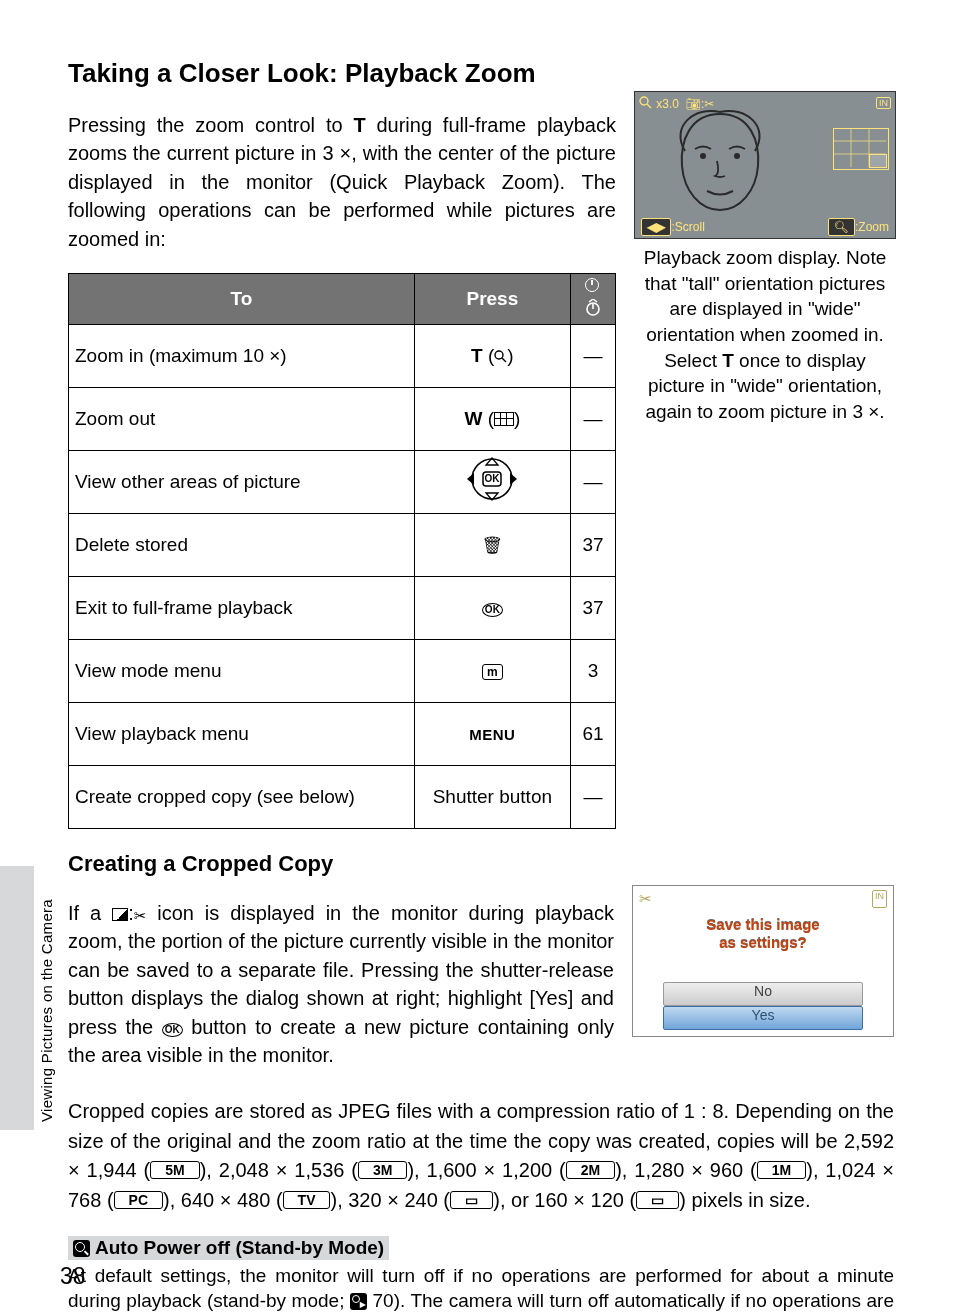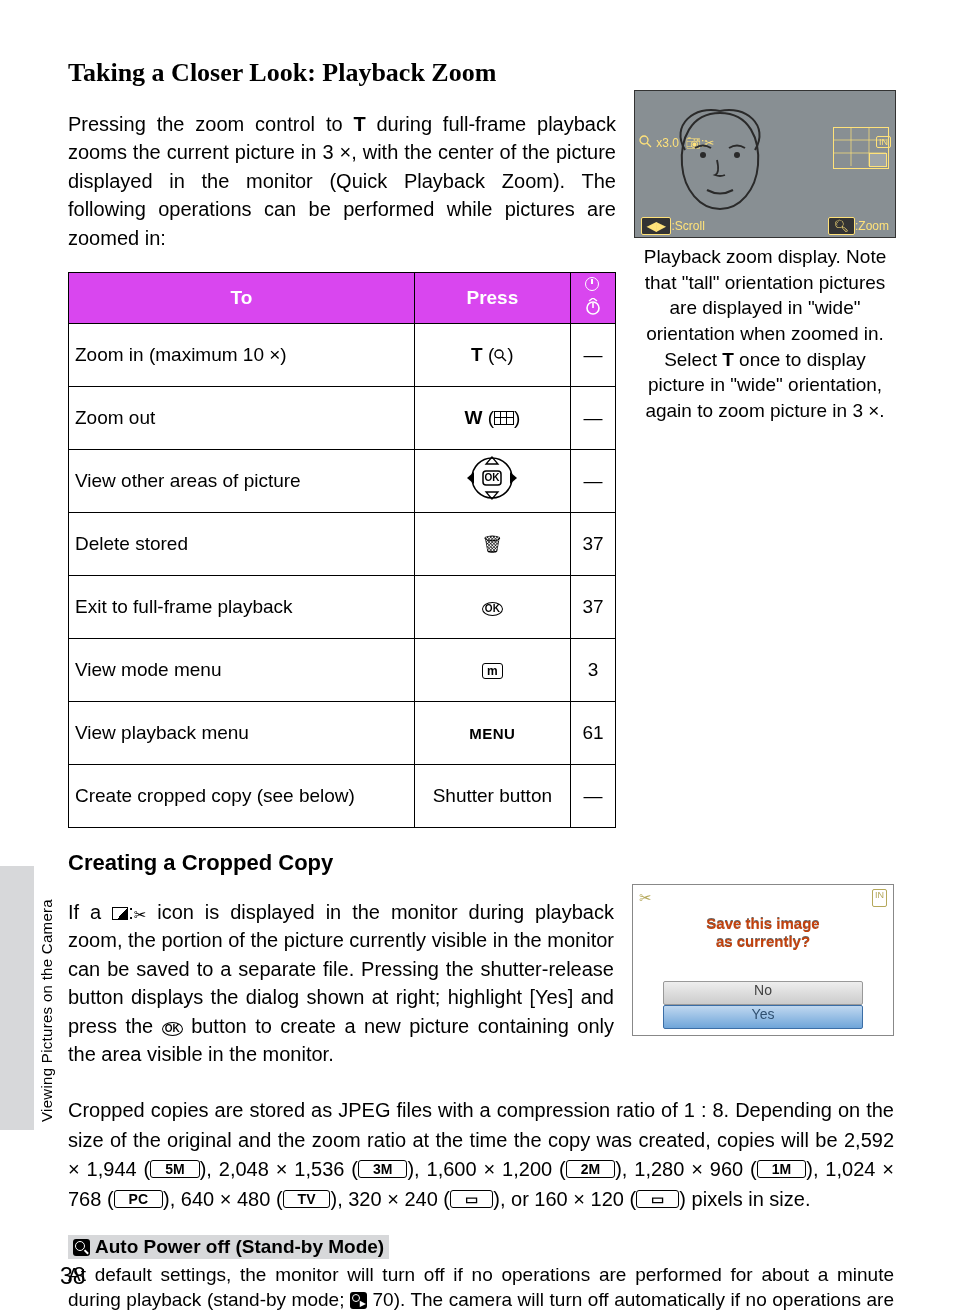--- a/index.html
+++ b/index.html
@@ -24,7 +24,6 @@
     font-size: 26px;
     font-weight: bold;
     margin: 0 0 2px 0;
-    font-family: Liberation Serif, serif;
   }
   h3 {
     font-size: 22px;

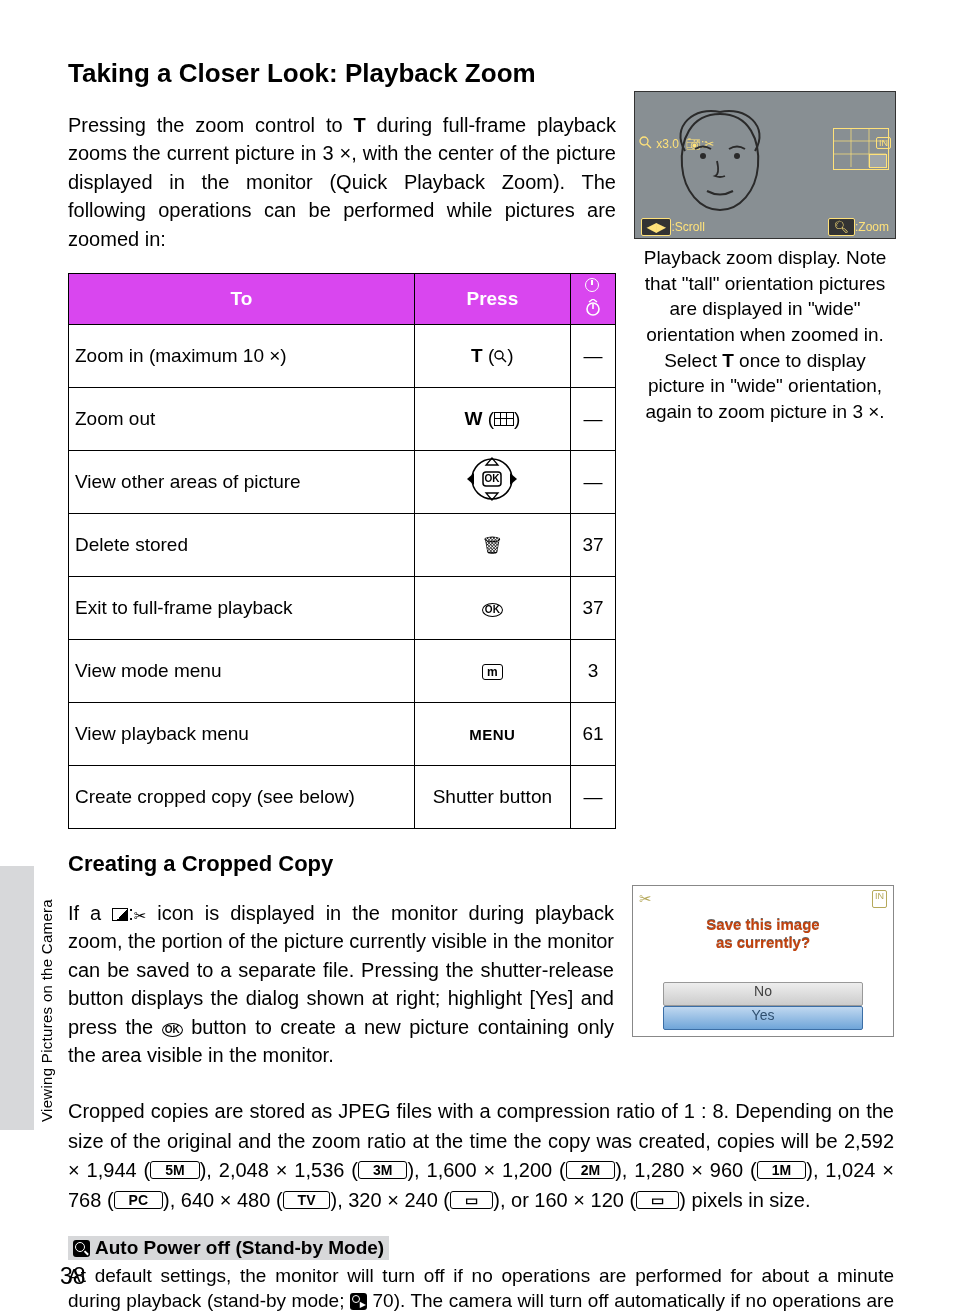--- a/index.html
+++ b/index.html
@@ -62,7 +62,7 @@
     font-family: Arial, sans-serif;
   }
   .lcd .face { position:absolute; left:20px; top:14px; width:130px; height:108px; }
-  .lcd .top { position:absolute; top:2px; left:4px; right:4px; height:18px; color:#ffe27a; font-size:12px; display:flex; justify-content:space-between; align-items:center;margin-top:40px; }
+  .lcd .top { position:absolute; top:2px; left:4px; right:4px; height:18px; color:#ffe27a; font-size:12px; display:flex; justify-content:space-between; align-items:center; }
   .lcd .mini { position:absolute; right:6px; top:36px; width:54px; height:40px; border:1px solid #ffe27a; }
   .lcd .mini .sel { position:absolute; right:2px; bottom:2px; width:16px; height:12px; outline:1px solid #ffe27a; background:rgba(255,255,255,0.2);}
   .lcd .bot { position:absolute; bottom:2px; left:6px; right:6px; display:flex; justify-content:space-between; color:#ffe27a; font-size:12px; }

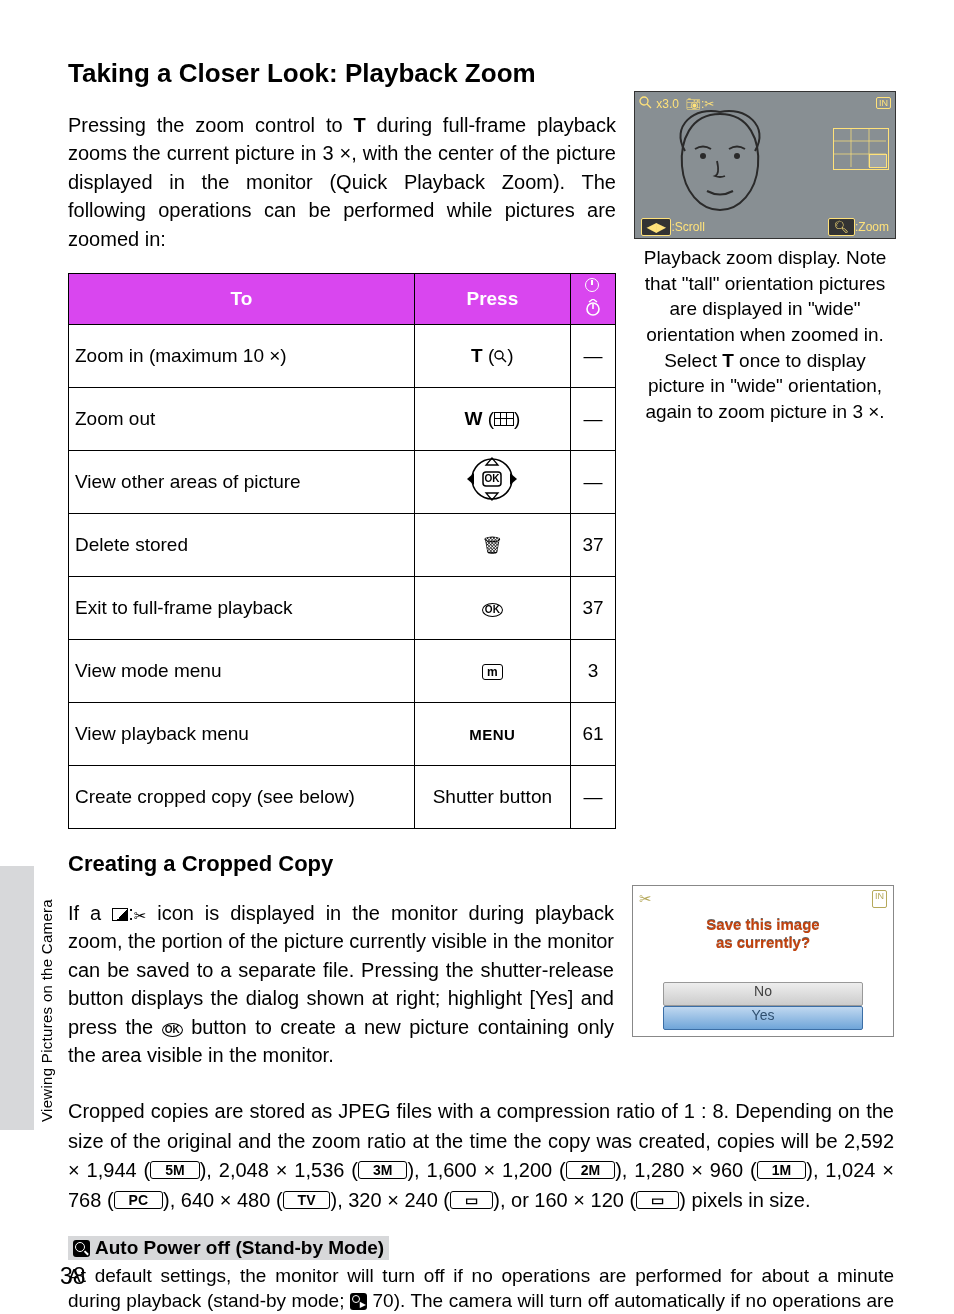--- a/index.html
+++ b/index.html
@@ -43,7 +43,7 @@
     font-size: 19px;
   }
   table.ops th {
-    background: #d946ef;
+    background: #737373;
     color: #fff;
     font-weight: bold;
     text-align: center;

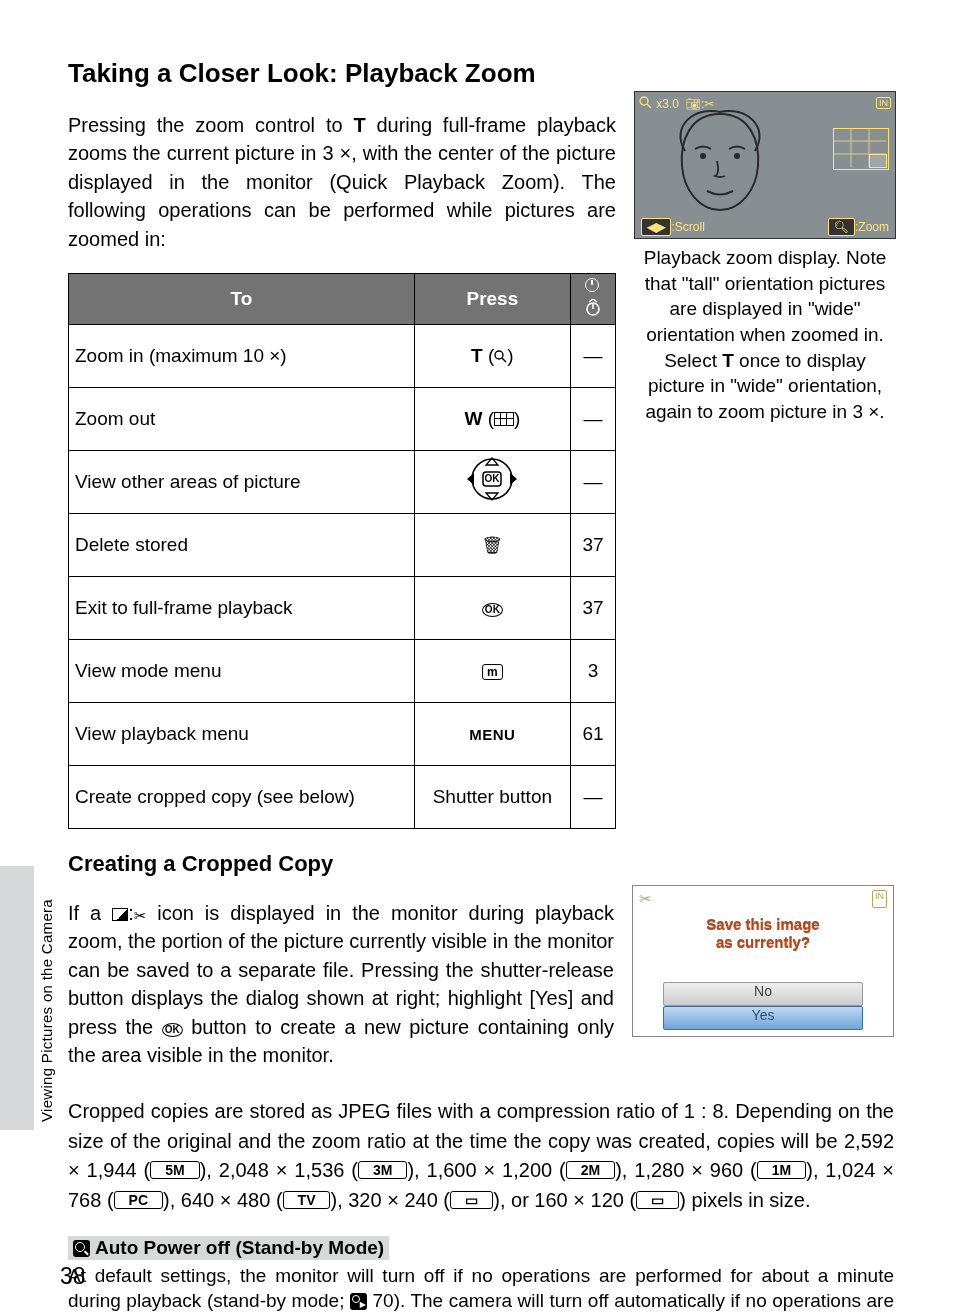--- a/index.html
+++ b/index.html
@@ -260,7 +260,7 @@
             <span class="scissors" style="color:#b5a85a">✂︎</span>
             <span style="border:1px solid #b5a85a;padding:0 2px;font-size:9px;border-radius:2px;color:#b5a85a">IN</span>
           </div>
-        <div class="msg"><span>Save this image</span><br><span>as currently?</span></div>
+        <div class="msg"><span>Save this image</span><br><span>as settings?</span></div>
         <div class="btn btnNo">No</div>
         <div class="btn btnYes">Yes</div>
       </div>

